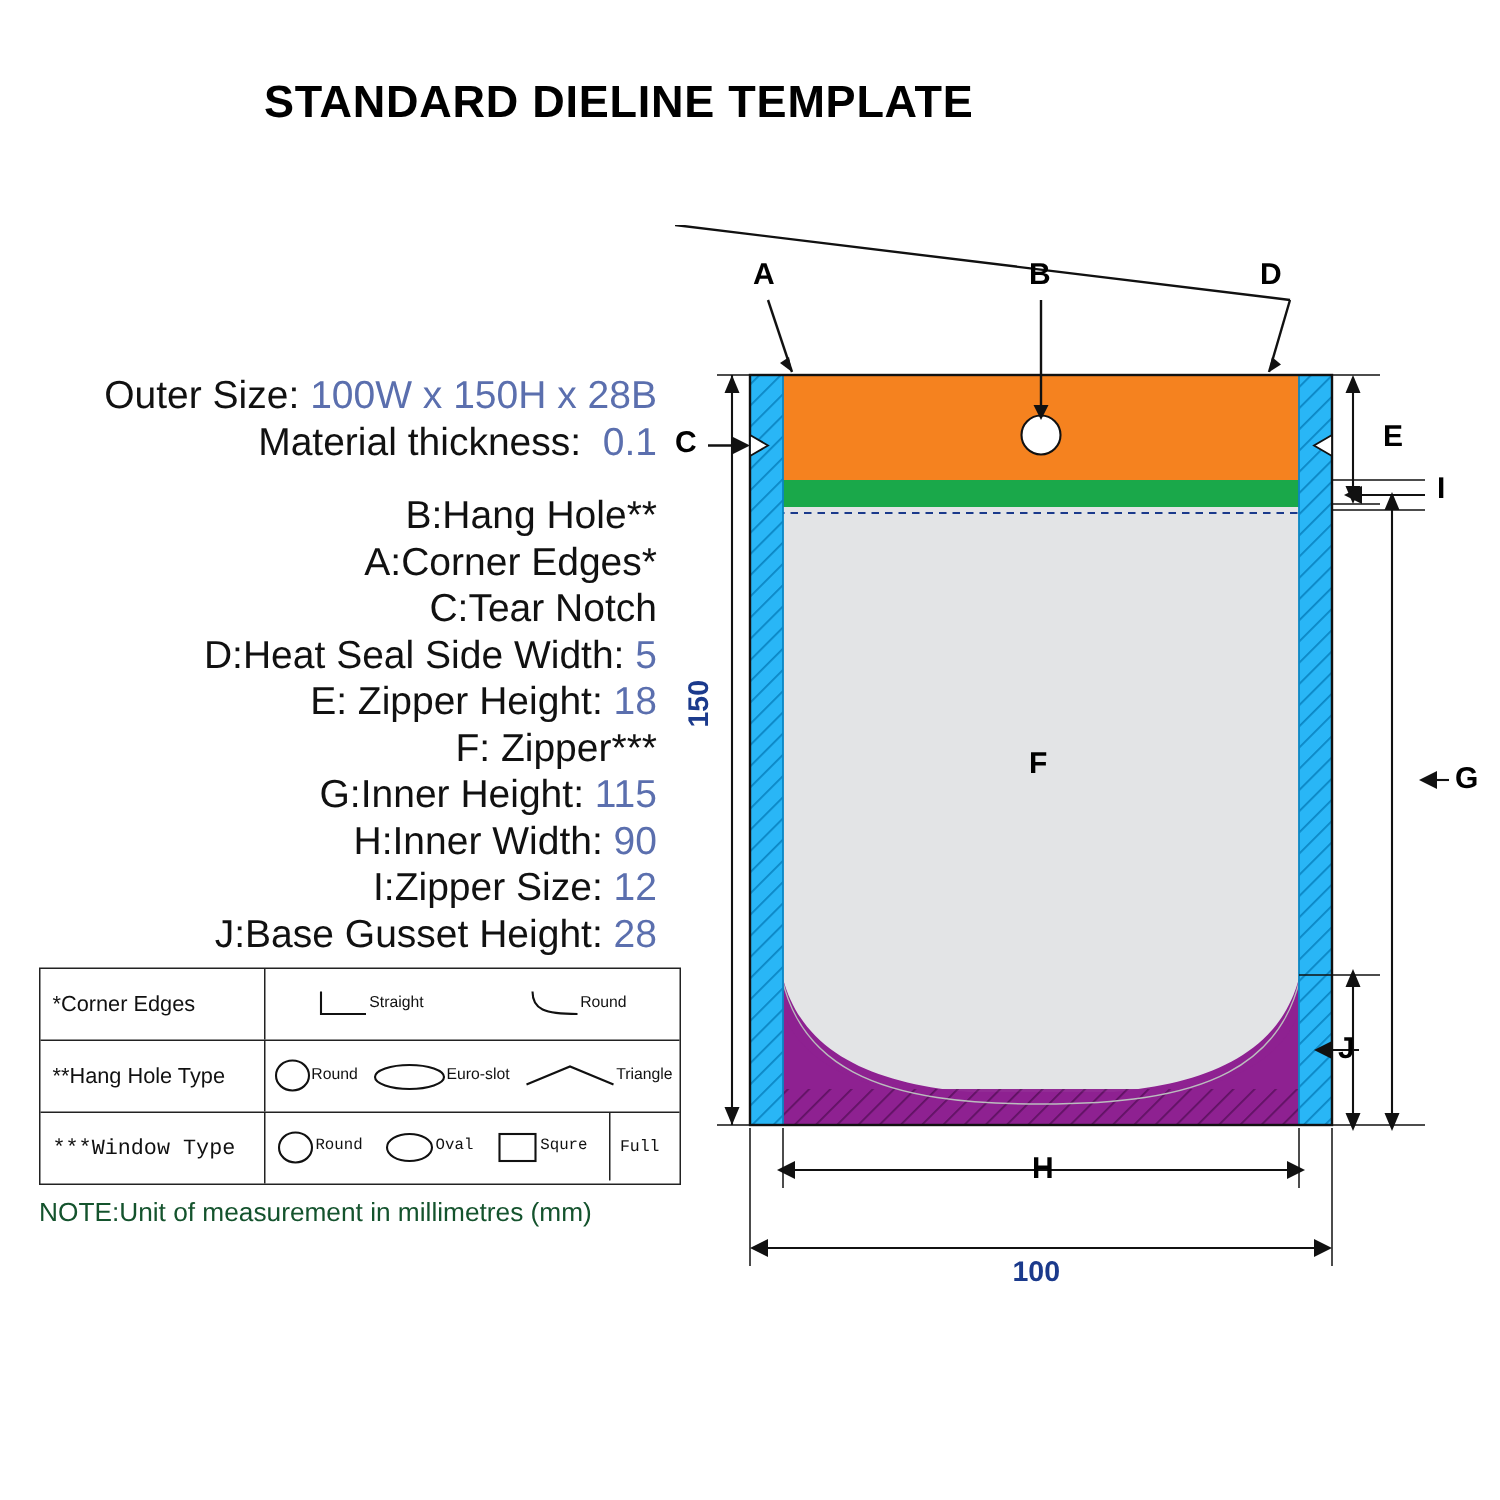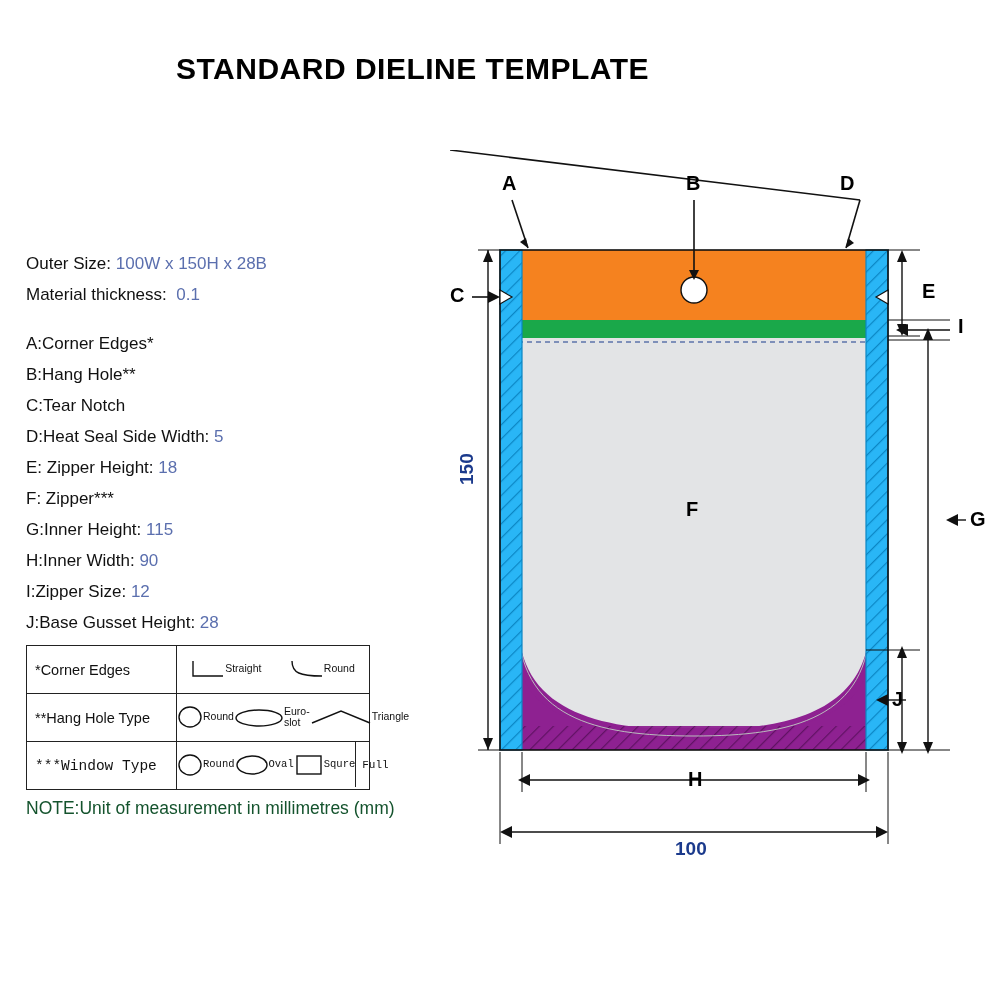--- a/index.html
+++ b/index.html
@@ -31,12 +31,13 @@
   
   .spec-block {
     position: absolute;
-    left: 26px;
+    left: 8px;
     top: 248px;
     width: 430px;
-    font-size: 17px;
+    font-size: 26px;
     line-height: 31px;
     color: #111111;
+    text-align: right;
   }
   .spec-line { white-space: pre; }
   .spec-line .val { color: #5b6fae; }

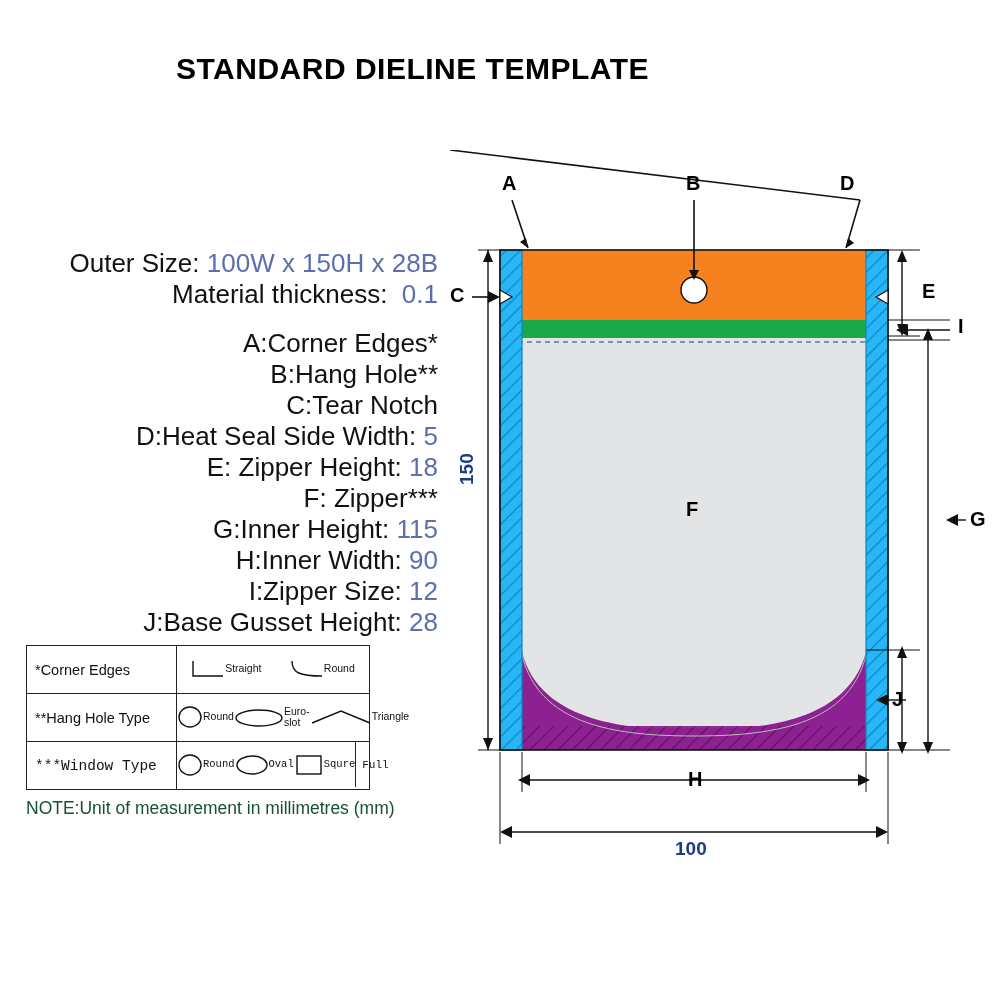--- a/index.html
+++ b/index.html
@@ -145,8 +145,8 @@
   <div class="spec-line"><span>Outer Size:</span><span class="val"> 100W x 150H x 28B</span></div>
   <div class="spec-line"><span>Material thickness:</span><span class="val">  0.1</span></div>
   <div class="spec-gap"></div>
+  <div class="spec-line"><span>B:Hang Hole**</span><span class="val"></span></div>
   <div class="spec-line"><span>A:Corner Edges*</span><span class="val"></span></div>
-  <div class="spec-line"><span>B:Hang Hole**</span><span class="val"></span></div>
   <div class="spec-line"><span>C:Tear Notch</span><span class="val"></span></div>
   <div class="spec-line"><span>D:Heat Seal Side Width:</span><span class="val"> 5</span></div>
   <div class="spec-line"><span>E: Zipper Height:</span><span class="val"> 18</span></div>

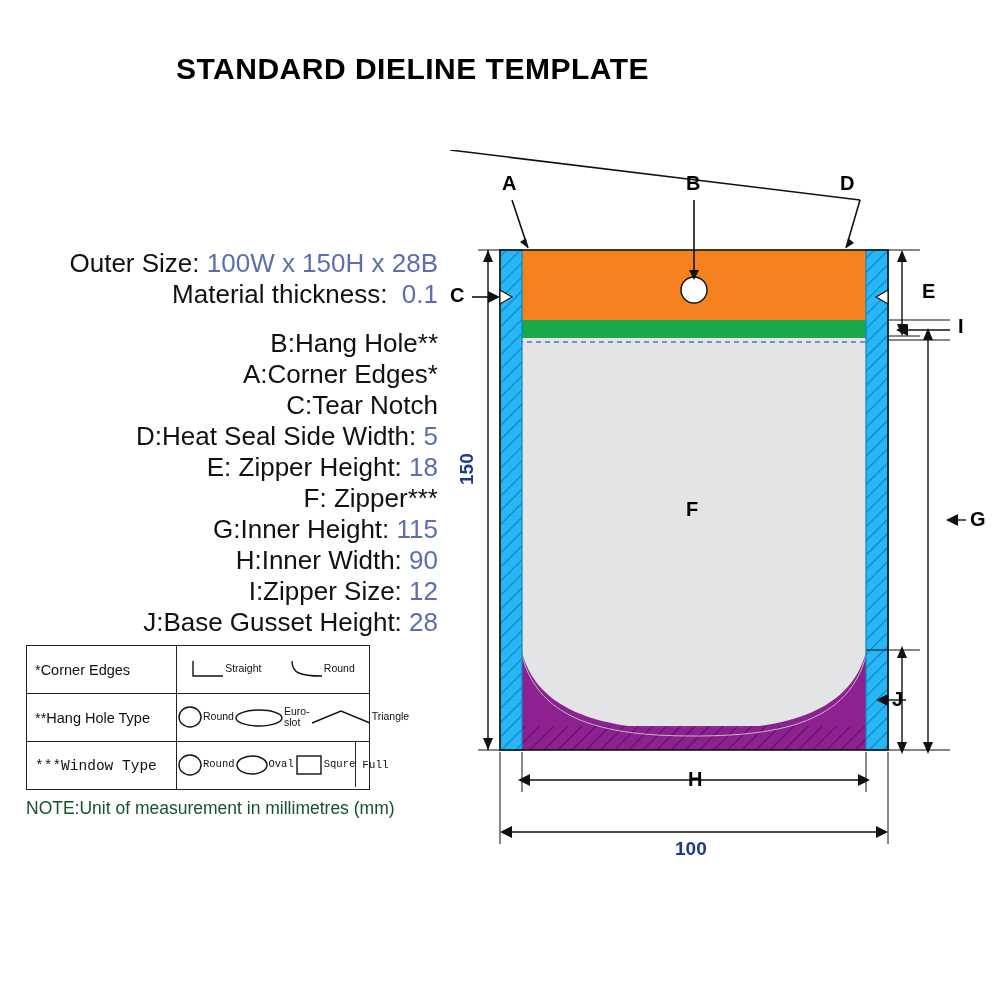--- a/index.html
+++ b/index.html
@@ -48,7 +48,7 @@
     position: absolute;
     left: 26px;
     top: 645px;
-    width: 344px;
+    width: 428px;
     border: 1.6px solid #222;
     box-sizing: border-box;
     font-size: 13px;

